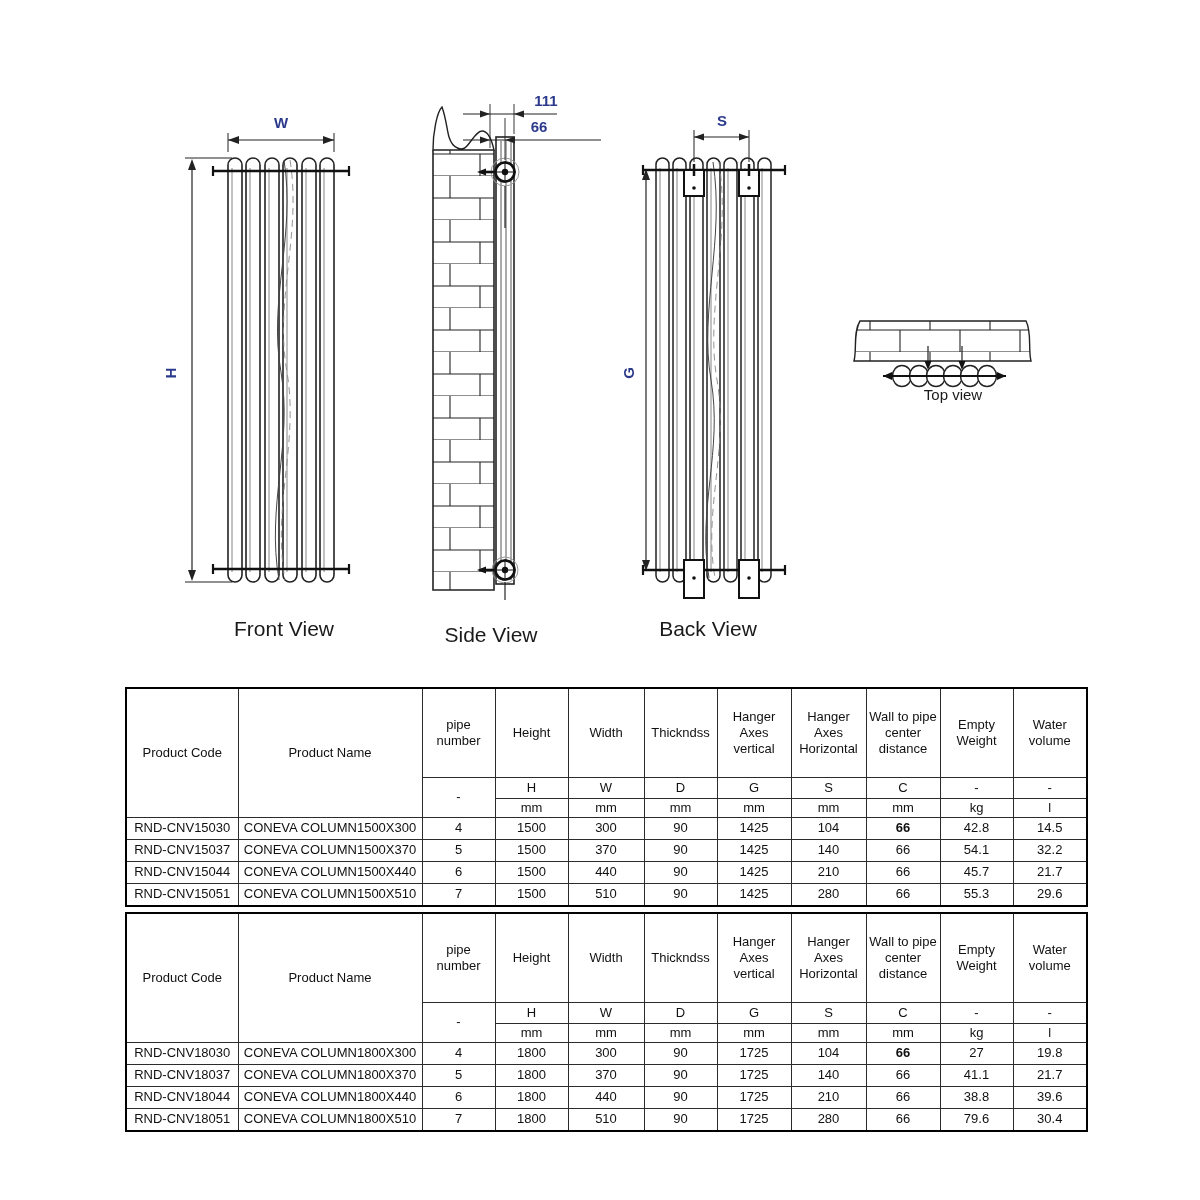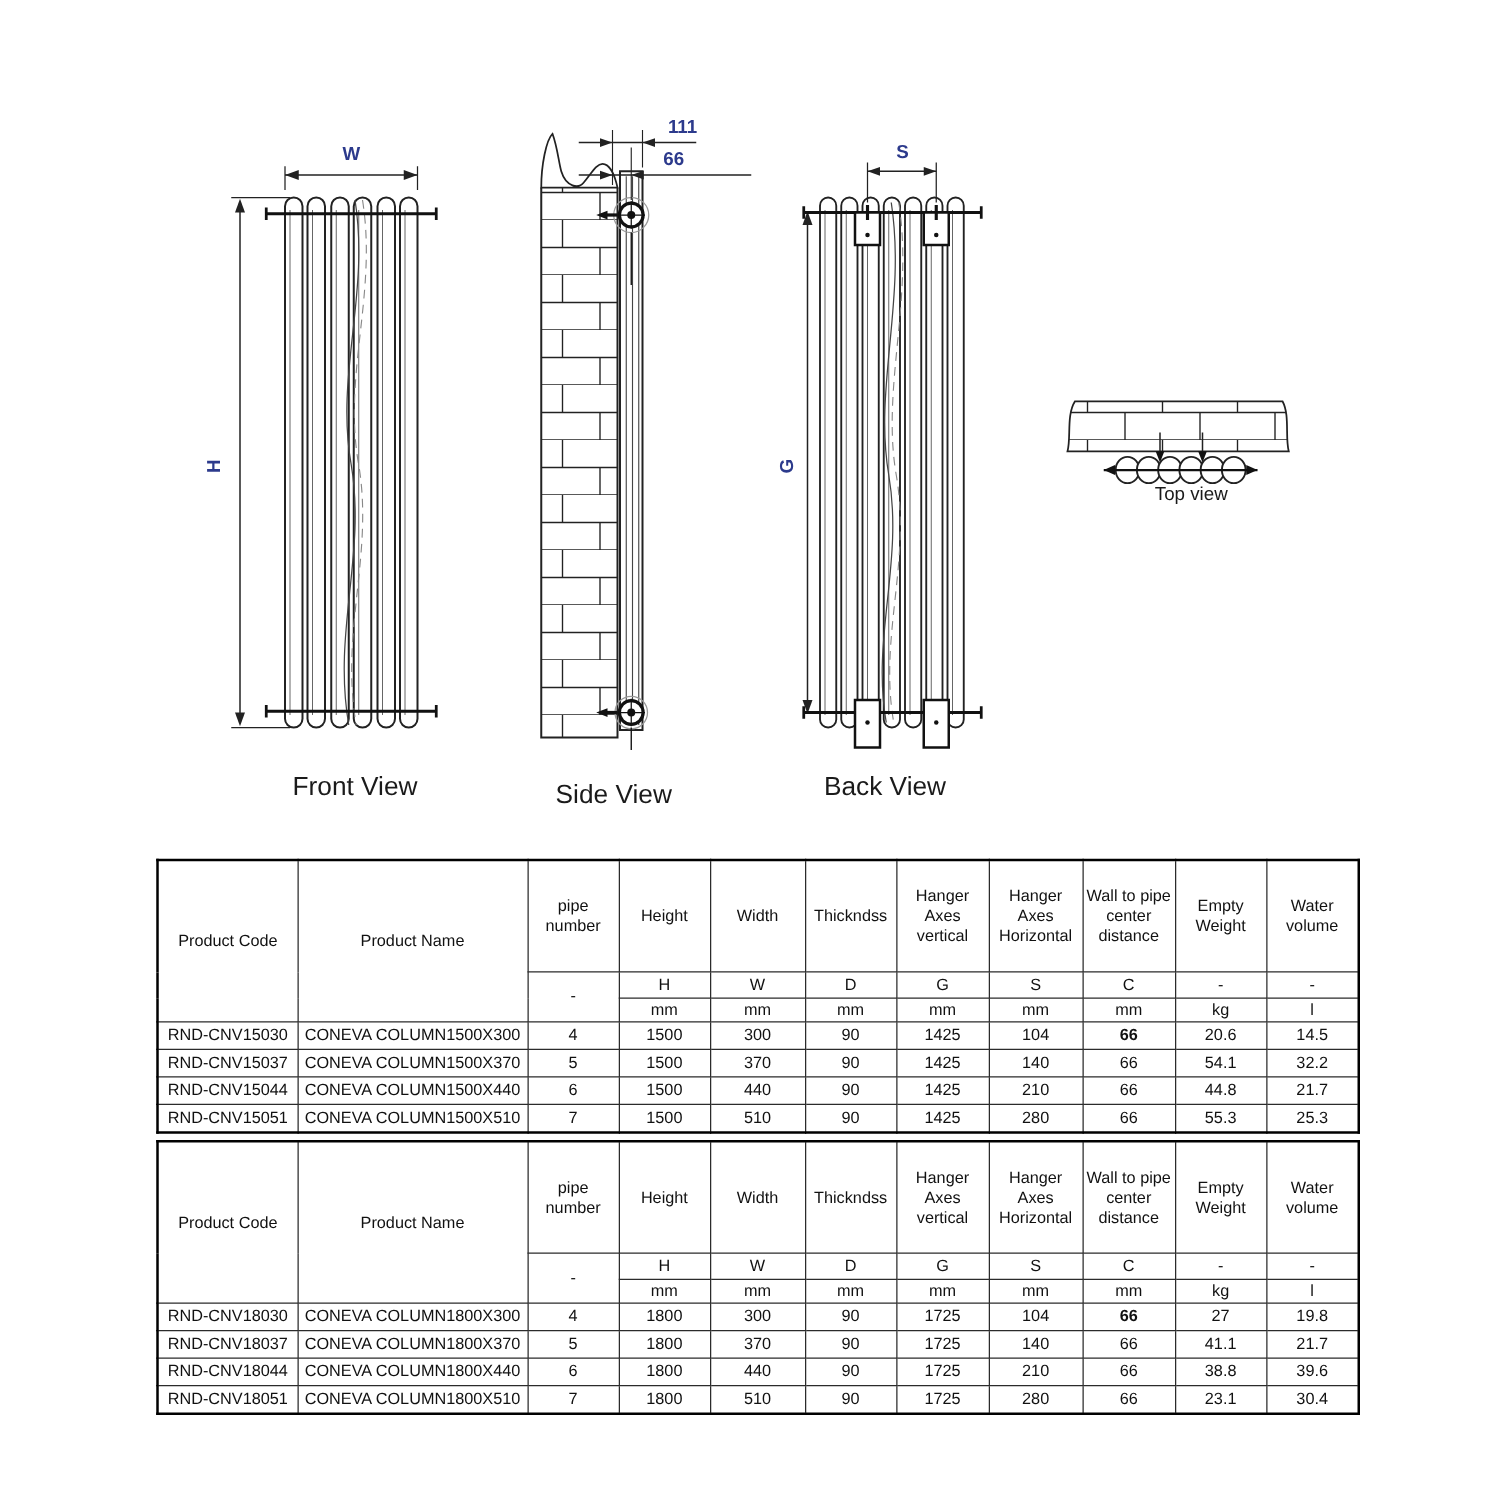--- a/index.html
+++ b/index.html
@@ -229,7 +229,7 @@
       <td>1425</td>
       <td>104</td>
       <td class="b">66</td>
-      <td>20.6</td>
+      <td>42.8</td>
       <td>14.5</td>
     </tr>
     <tr class="drow">

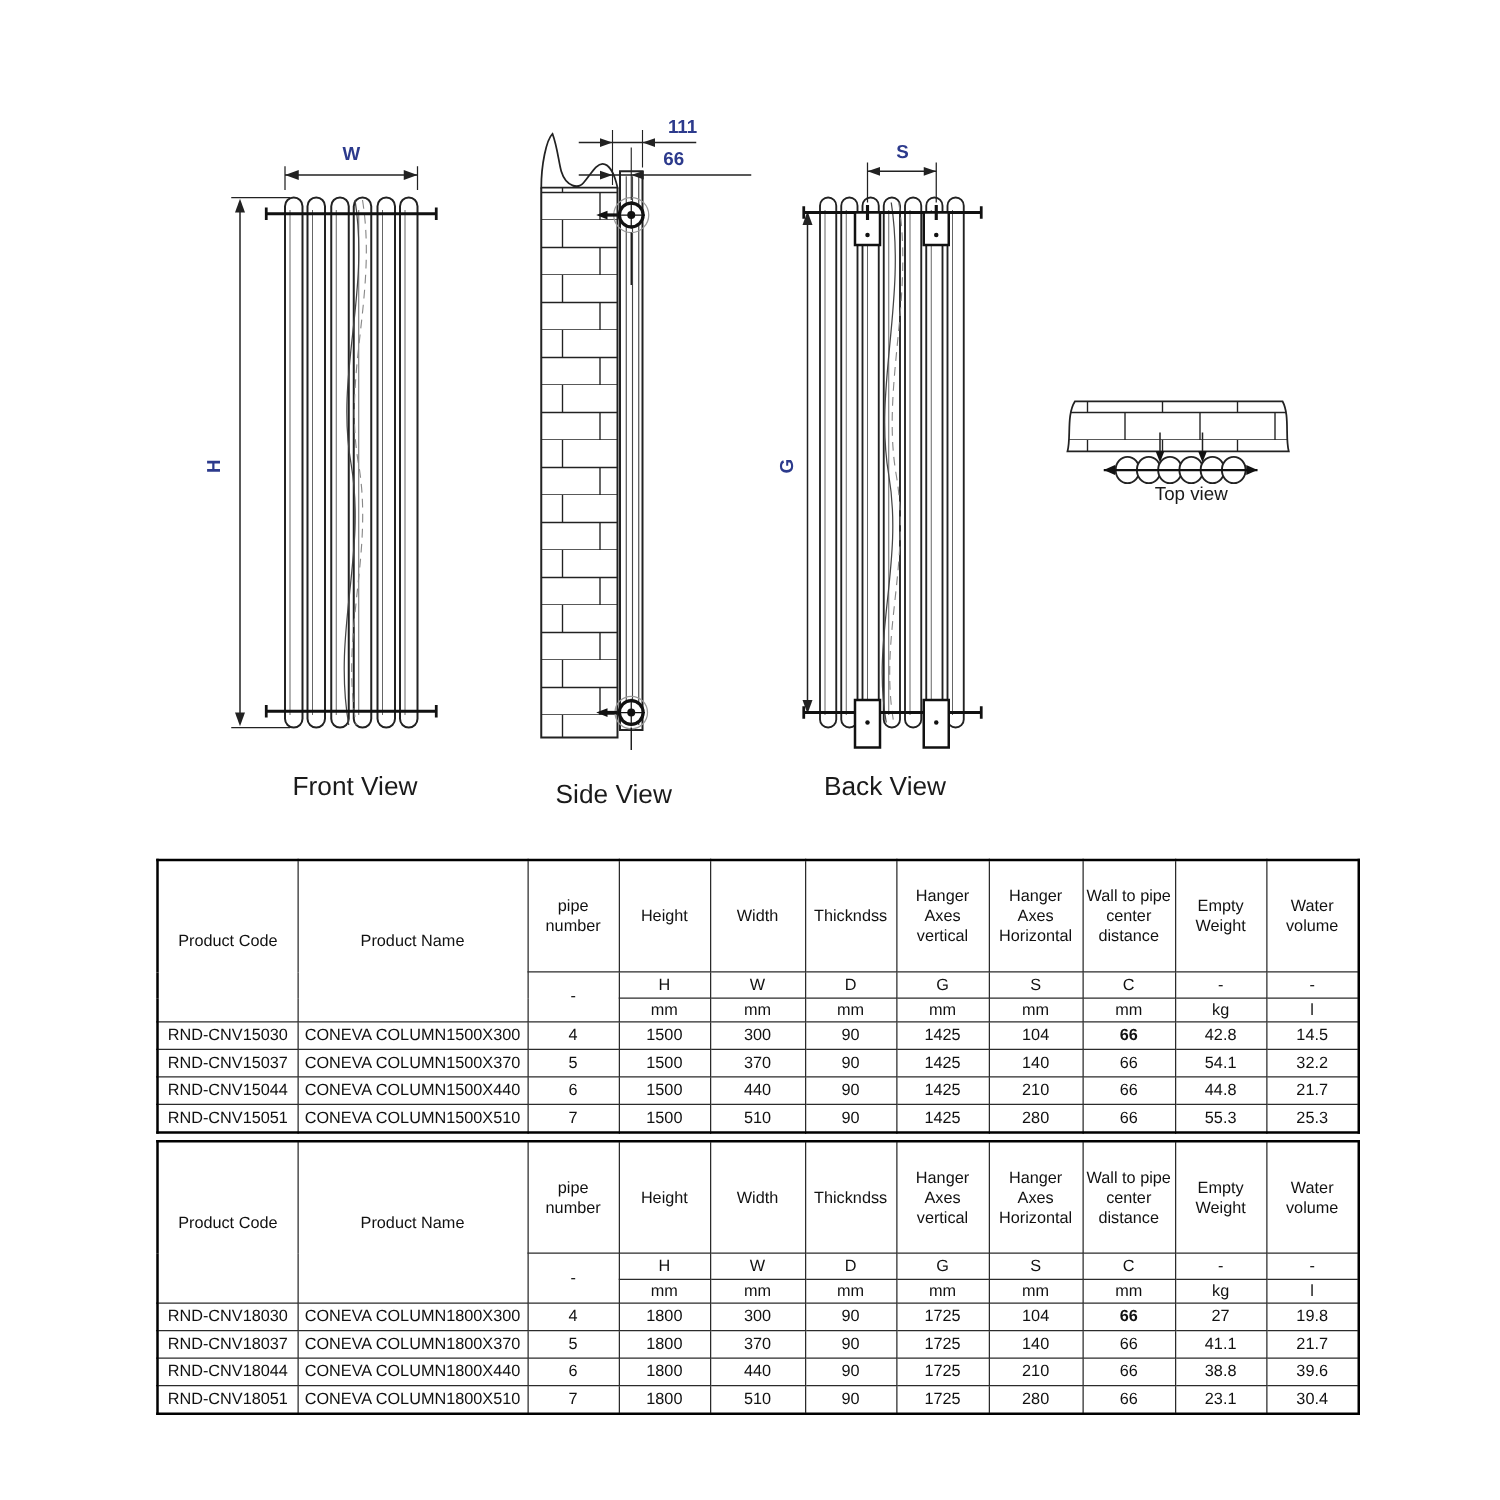--- a/index.html
+++ b/index.html
@@ -255,7 +255,7 @@
       <td>1425</td>
       <td>210</td>
       <td>66</td>
-      <td>44.8</td>
+      <td>45.7</td>
       <td>21.7</td>
     </tr>
     <tr class="drow">

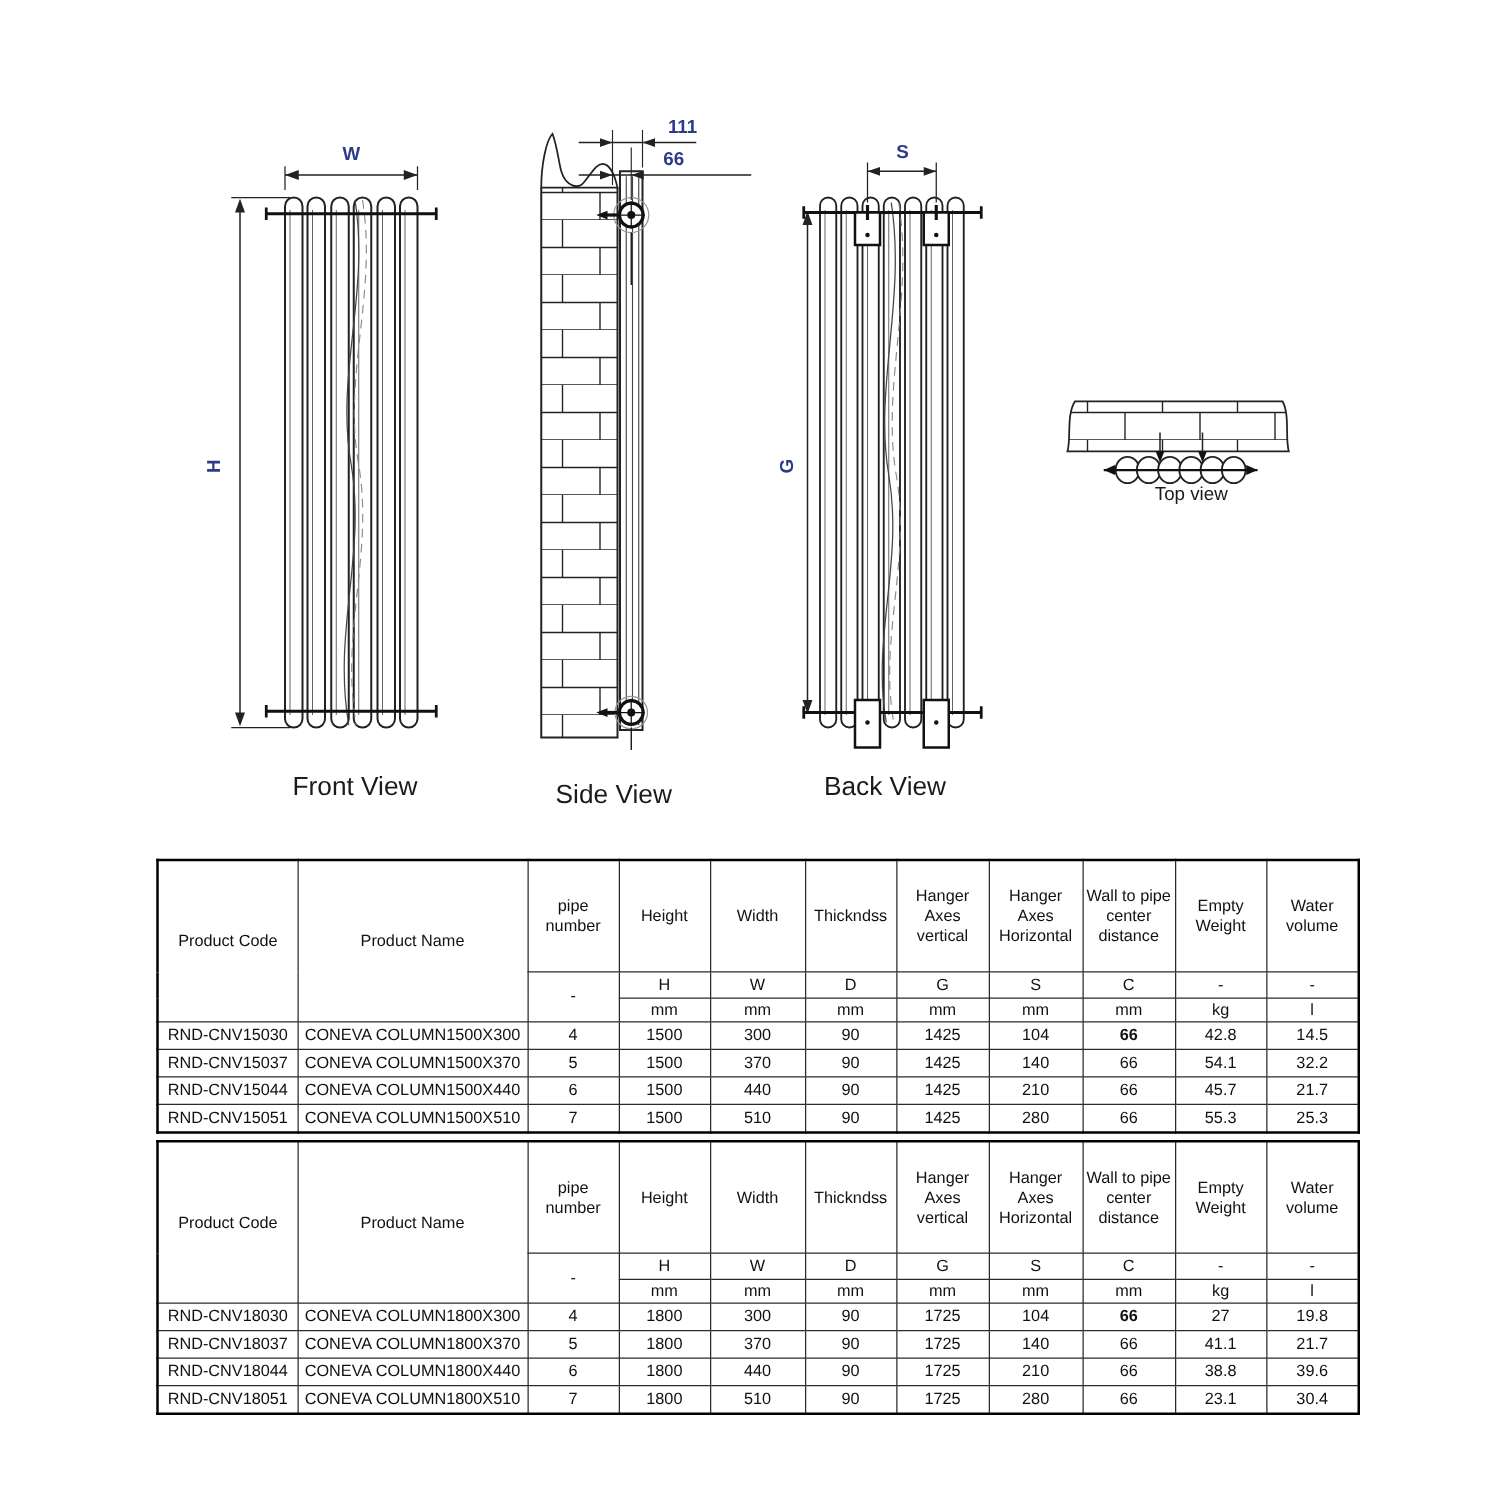--- a/index.html
+++ b/index.html
@@ -269,7 +269,7 @@
       <td>280</td>
       <td>66</td>
       <td>55.3</td>
-      <td>25.3</td>
+      <td>29.6</td>
     </tr>
   </tbody>
       </table>

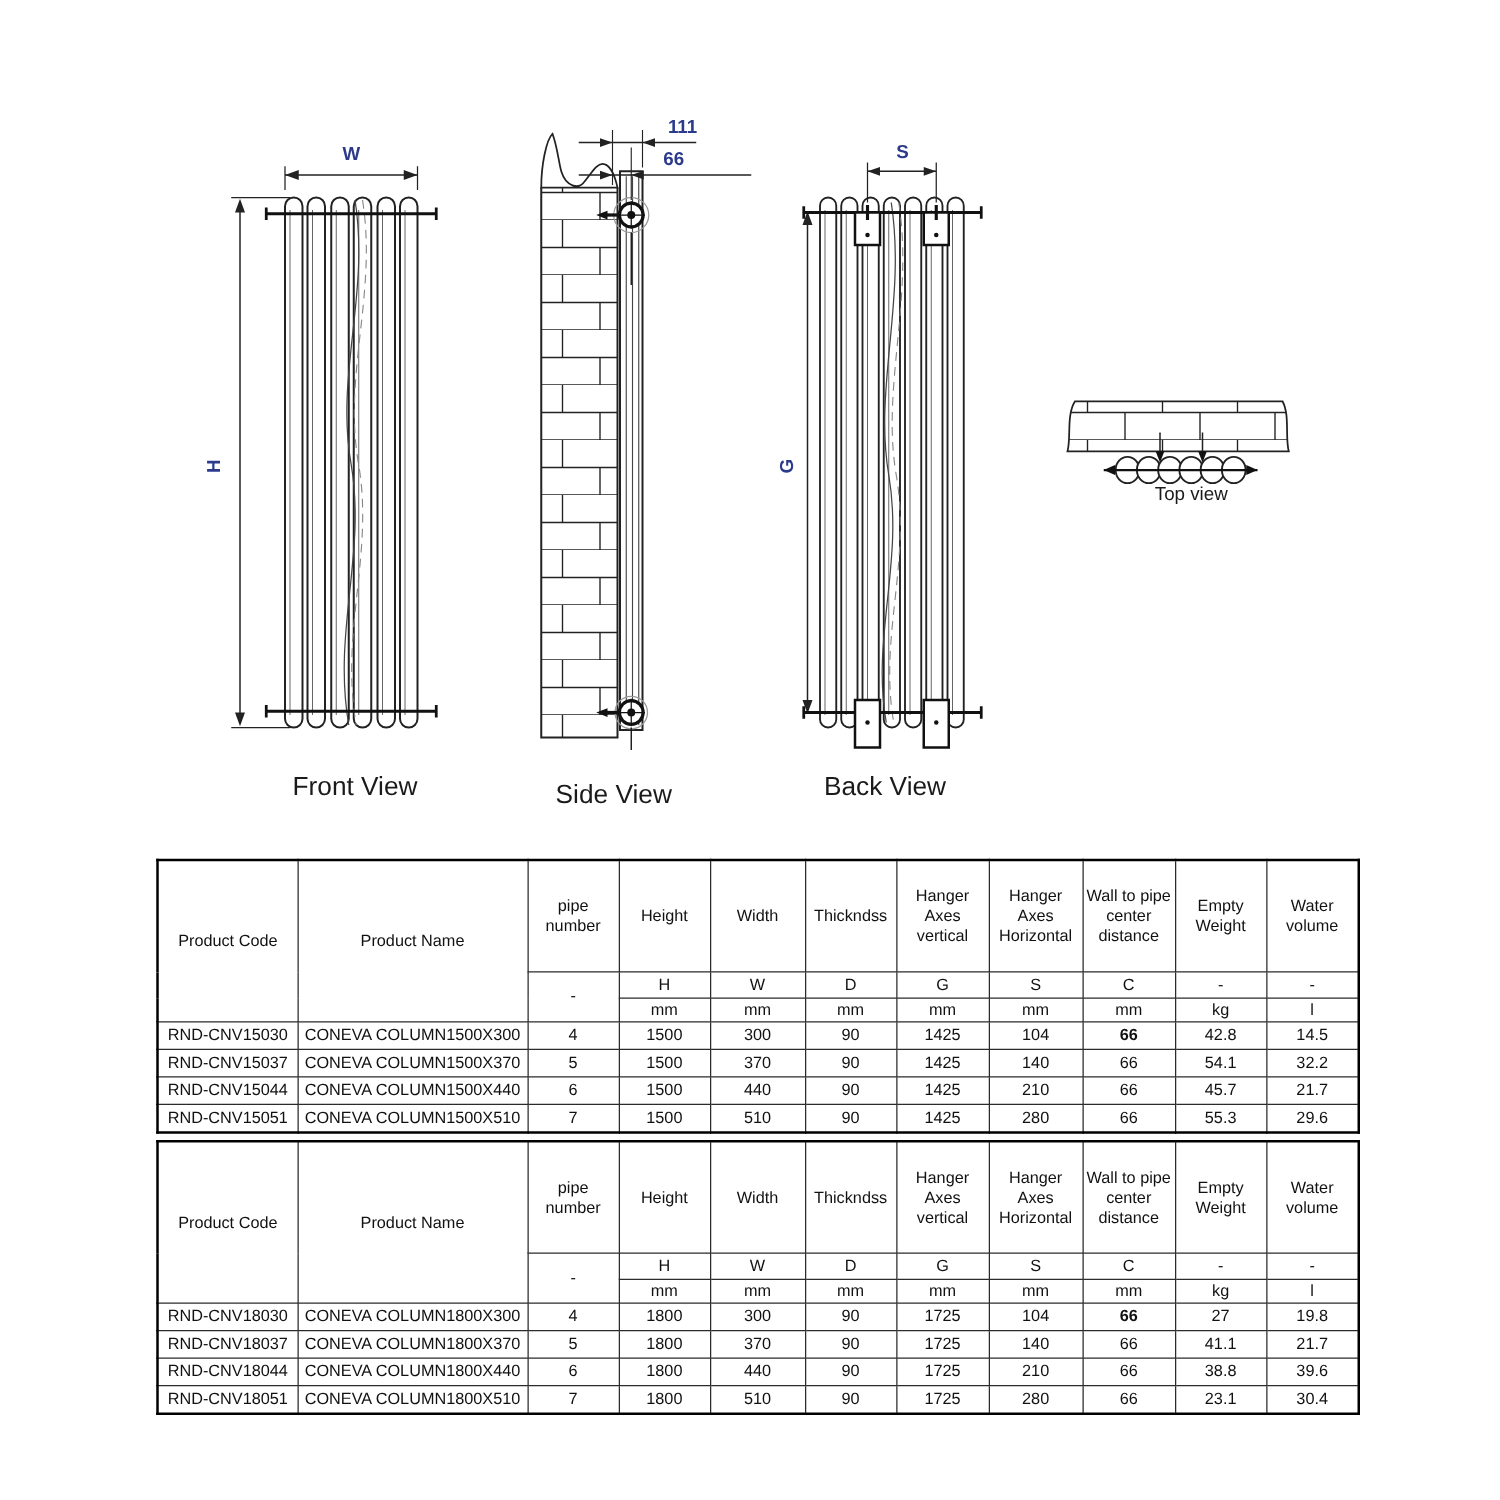--- a/index.html
+++ b/index.html
@@ -374,7 +374,7 @@
       <td>1725</td>
       <td>280</td>
       <td>66</td>
-      <td>23.1</td>
+      <td>79.6</td>
       <td>30.4</td>
     </tr>
   </tbody>

